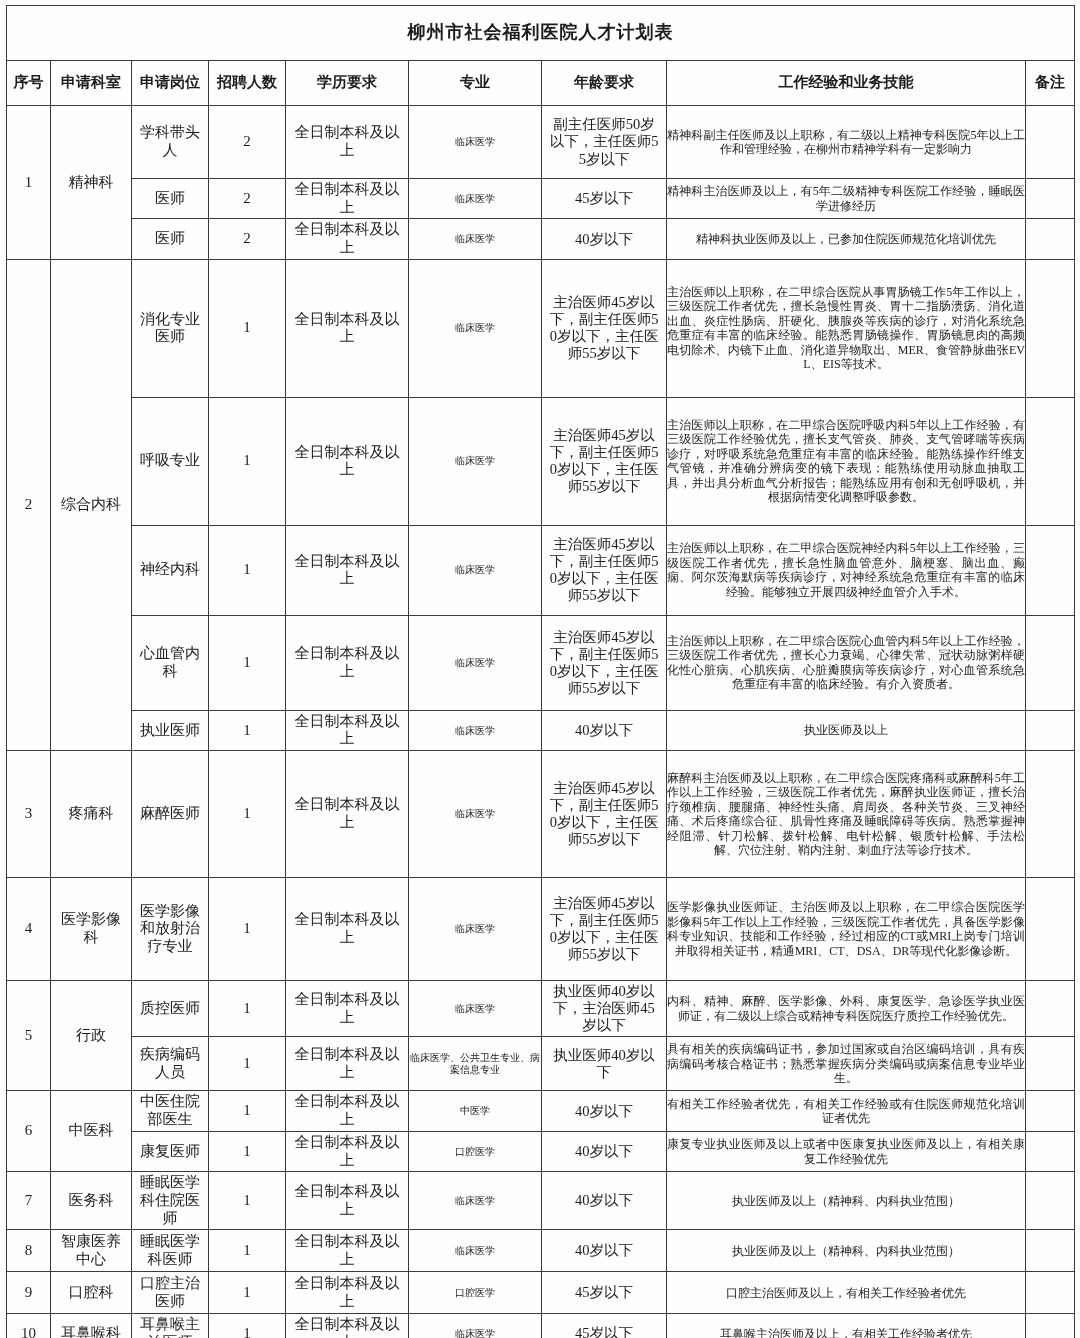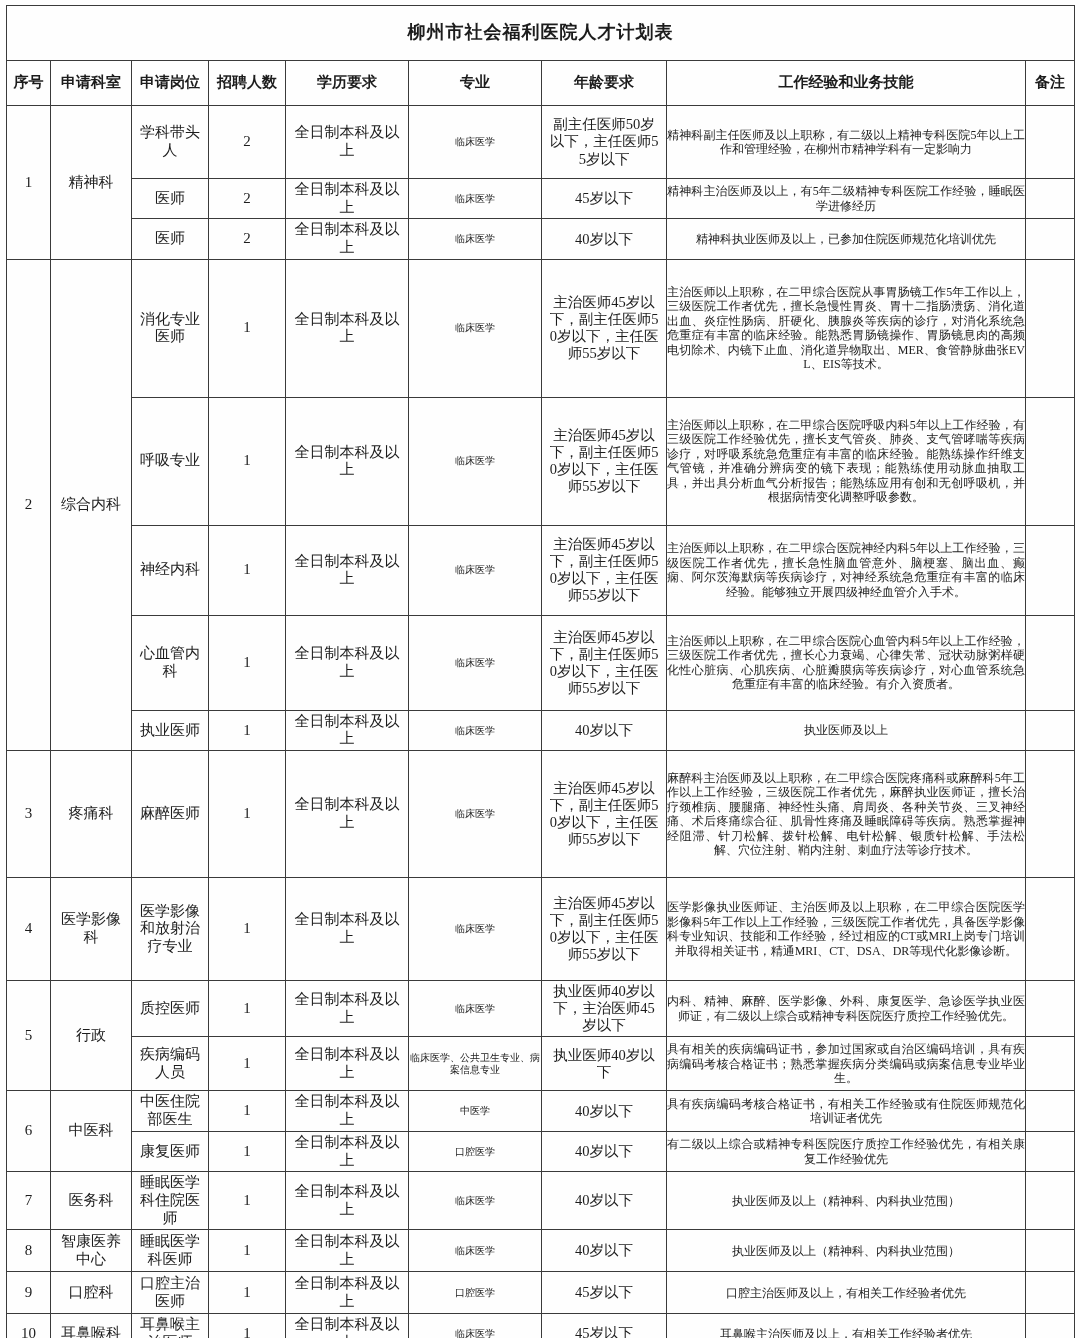--- a/index.html
+++ b/index.html
@@ -197,7 +197,7 @@
           <td class="c-edu">全日制本科及以上</td>
           <td class="c-major">中医学</td>
           <td class="c-age">40岁以下</td>
-          <td class="c-exp">具有疾病编码考核合格证书，有相关工作经验或有住院医师规范化培训证者优先</td>
+          <td class="c-exp">有相关工作经验者优先，有相关工作经验或有住院医师规范化培训证者优先</td>
           <td class="c-note"></td>
         </tr>
         <tr style="height: 38px; margin-top: 40px;">

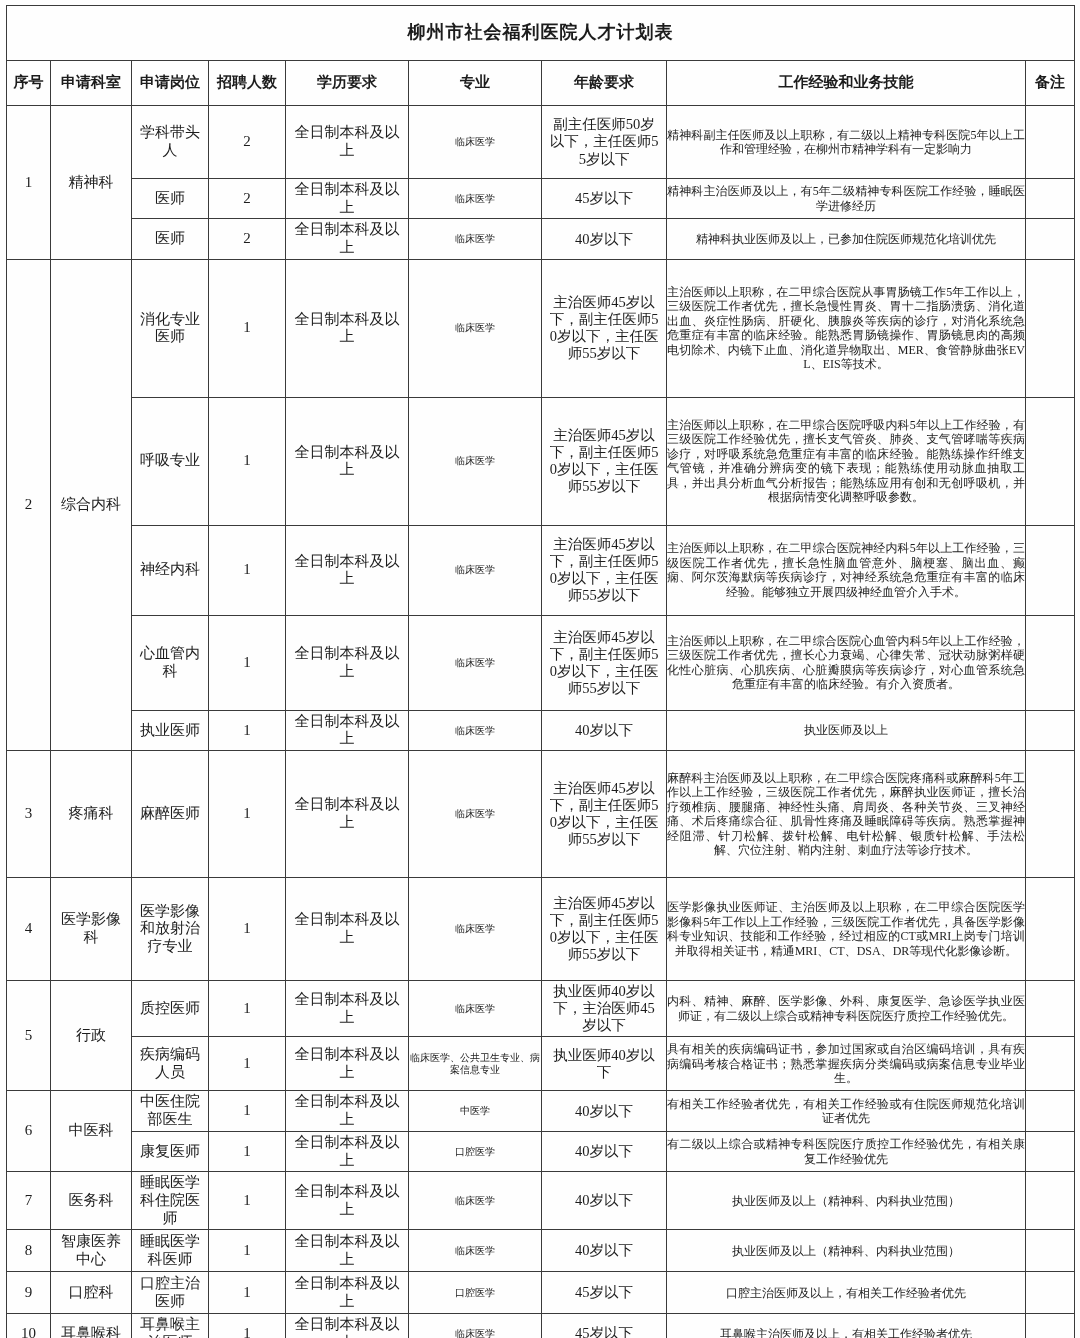--- a/index.html
+++ b/index.html
@@ -206,7 +206,7 @@
           <td class="c-edu">全日制本科及以上</td>
           <td class="c-major">口腔医学</td>
           <td class="c-age">40岁以下</td>
-          <td class="c-exp">有二级以上综合或精神专科医院医疗质控工作经验优先，有相关康复工作经验优先</td>
+          <td class="c-exp">康复专业执业医师及以上或者中医康复执业医师及以上，有相关康复工作经验优先</td>
           <td class="c-note"></td>
         </tr>
         <tr style="height: 52px;">

